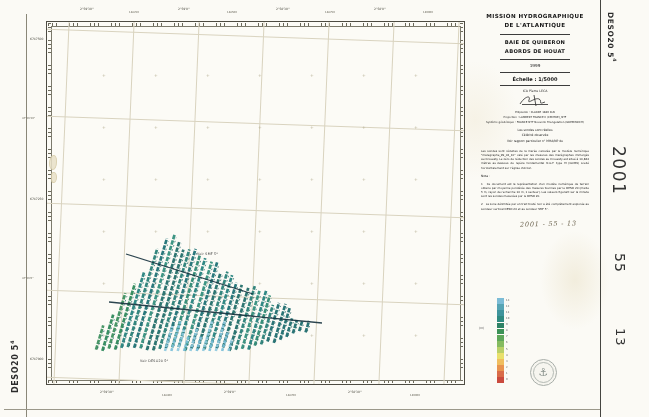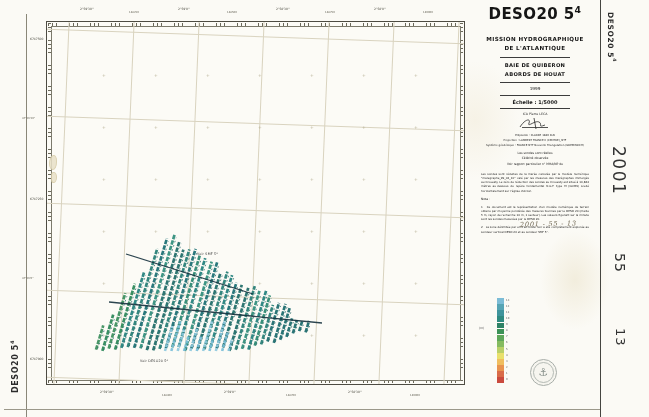--- a/index.html
+++ b/index.html
@@ -324,7 +324,6 @@
     </div>
 
   <div class="panel">
-    <div class="t-title"><span>DESO20 5</span><sup>4</sup></div>
     <div class="t-mission">
       <div>MISSION HYDROGRAPHIQUE</div>
       <div>DE L'ATLANTIQUE</div>

